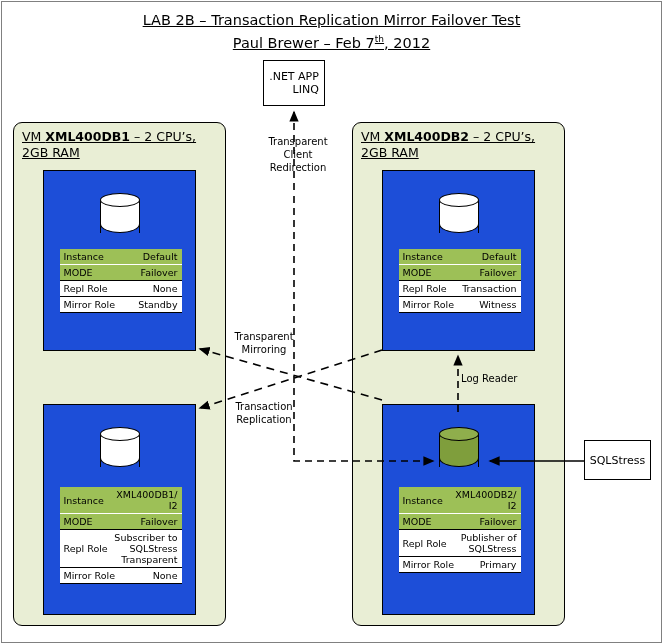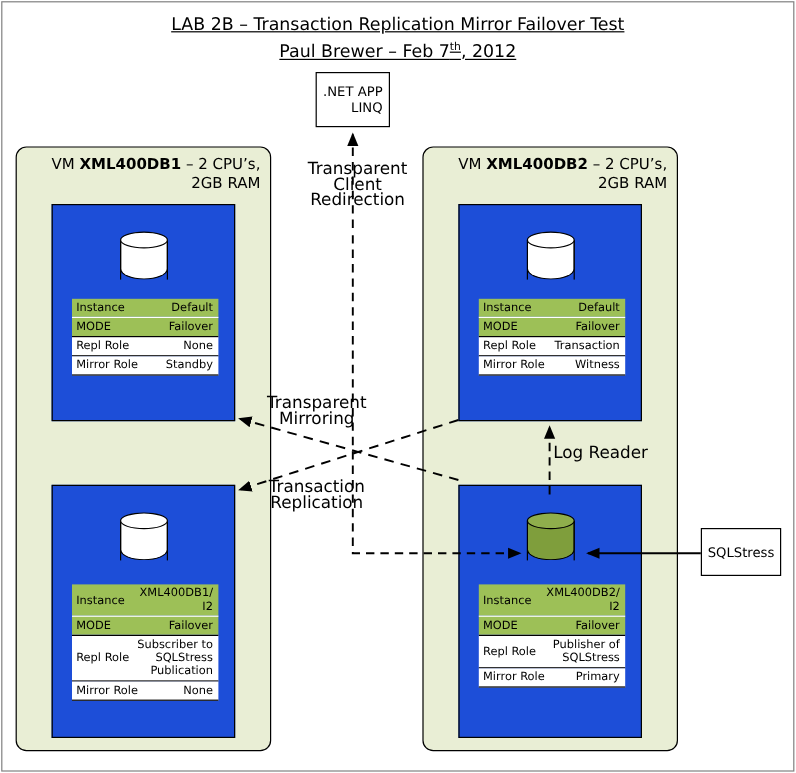--- a/index.html
+++ b/index.html
@@ -47,7 +47,7 @@
   #vm-right{left:352px;top:122px;width:213px;height:504px;}
   .vm-title{
     position:absolute;left:8px;right:8px;top:6px;
-    text-align:right;font-size:12.5px;line-height:16px;
+    text-align:left;font-size:12.5px;line-height:16px;text-decoration:underline;
   }
   .vm-title b{font-weight:bold;}
 

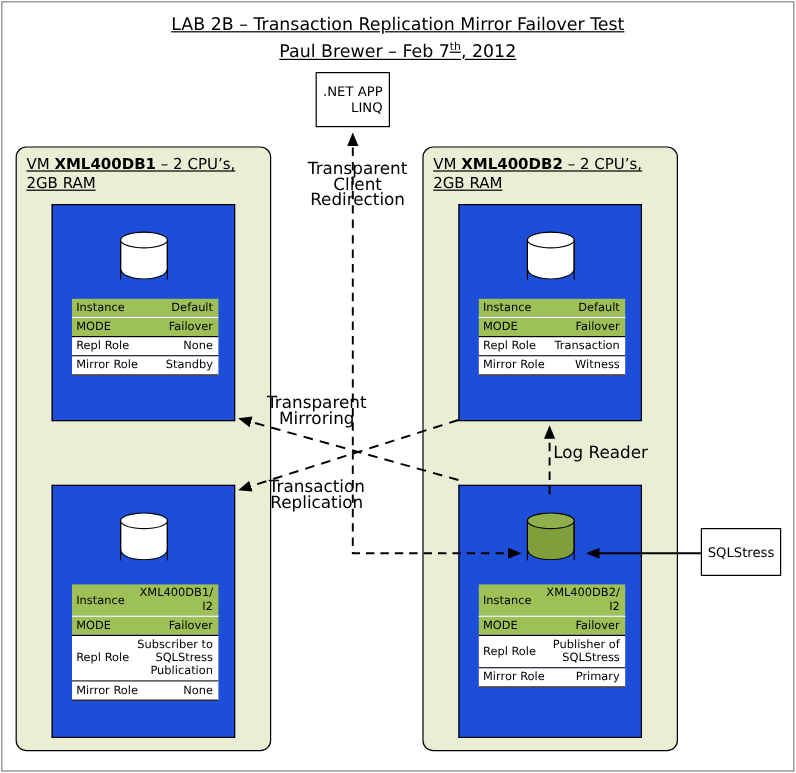--- a/index.html
+++ b/index.html
@@ -111,7 +111,7 @@
 
   
   .clabel{
-    position:absolute;font-size:14px;line-height:13px;text-align:center;
+    position:absolute;font-size:10px;line-height:13px;text-align:center;
     color:#000;white-space:nowrap;
   }
   #lbl-transparent{left:252px;top:135px;width:92px;}

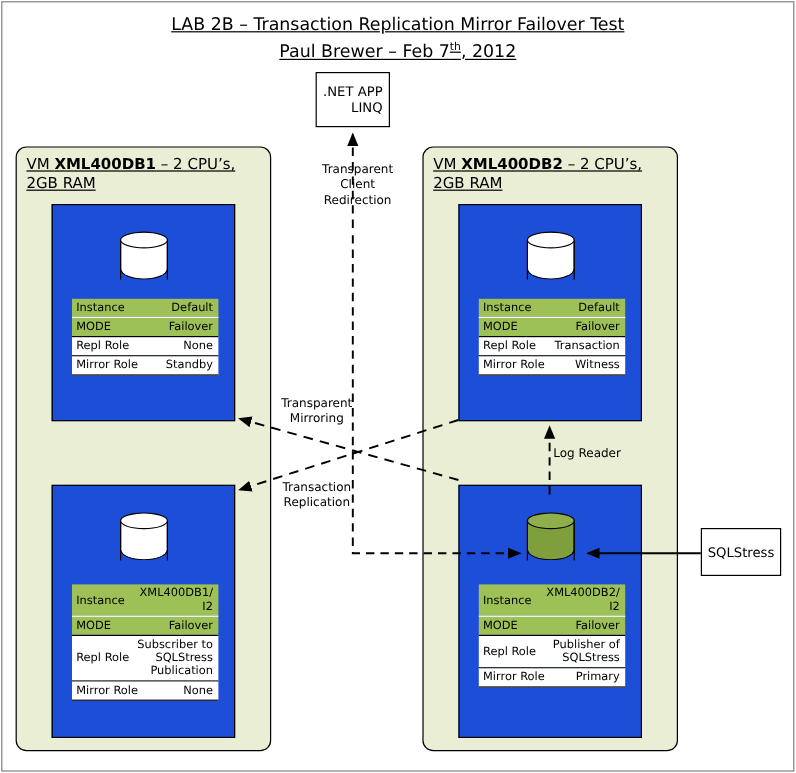--- a/index.html
+++ b/index.html
@@ -196,7 +196,7 @@
         </div>
         <div class="prow plain sep-top">
           <span class="k">Repl Role</span>
-          <span class="v">Subscriber to SQLStress Publication</span>
+          <span class="v">Subscriber to SQLStress Transparent</span>
         </div>
         <div class="prow plain">
           <span class="k">Mirror Role</span>

